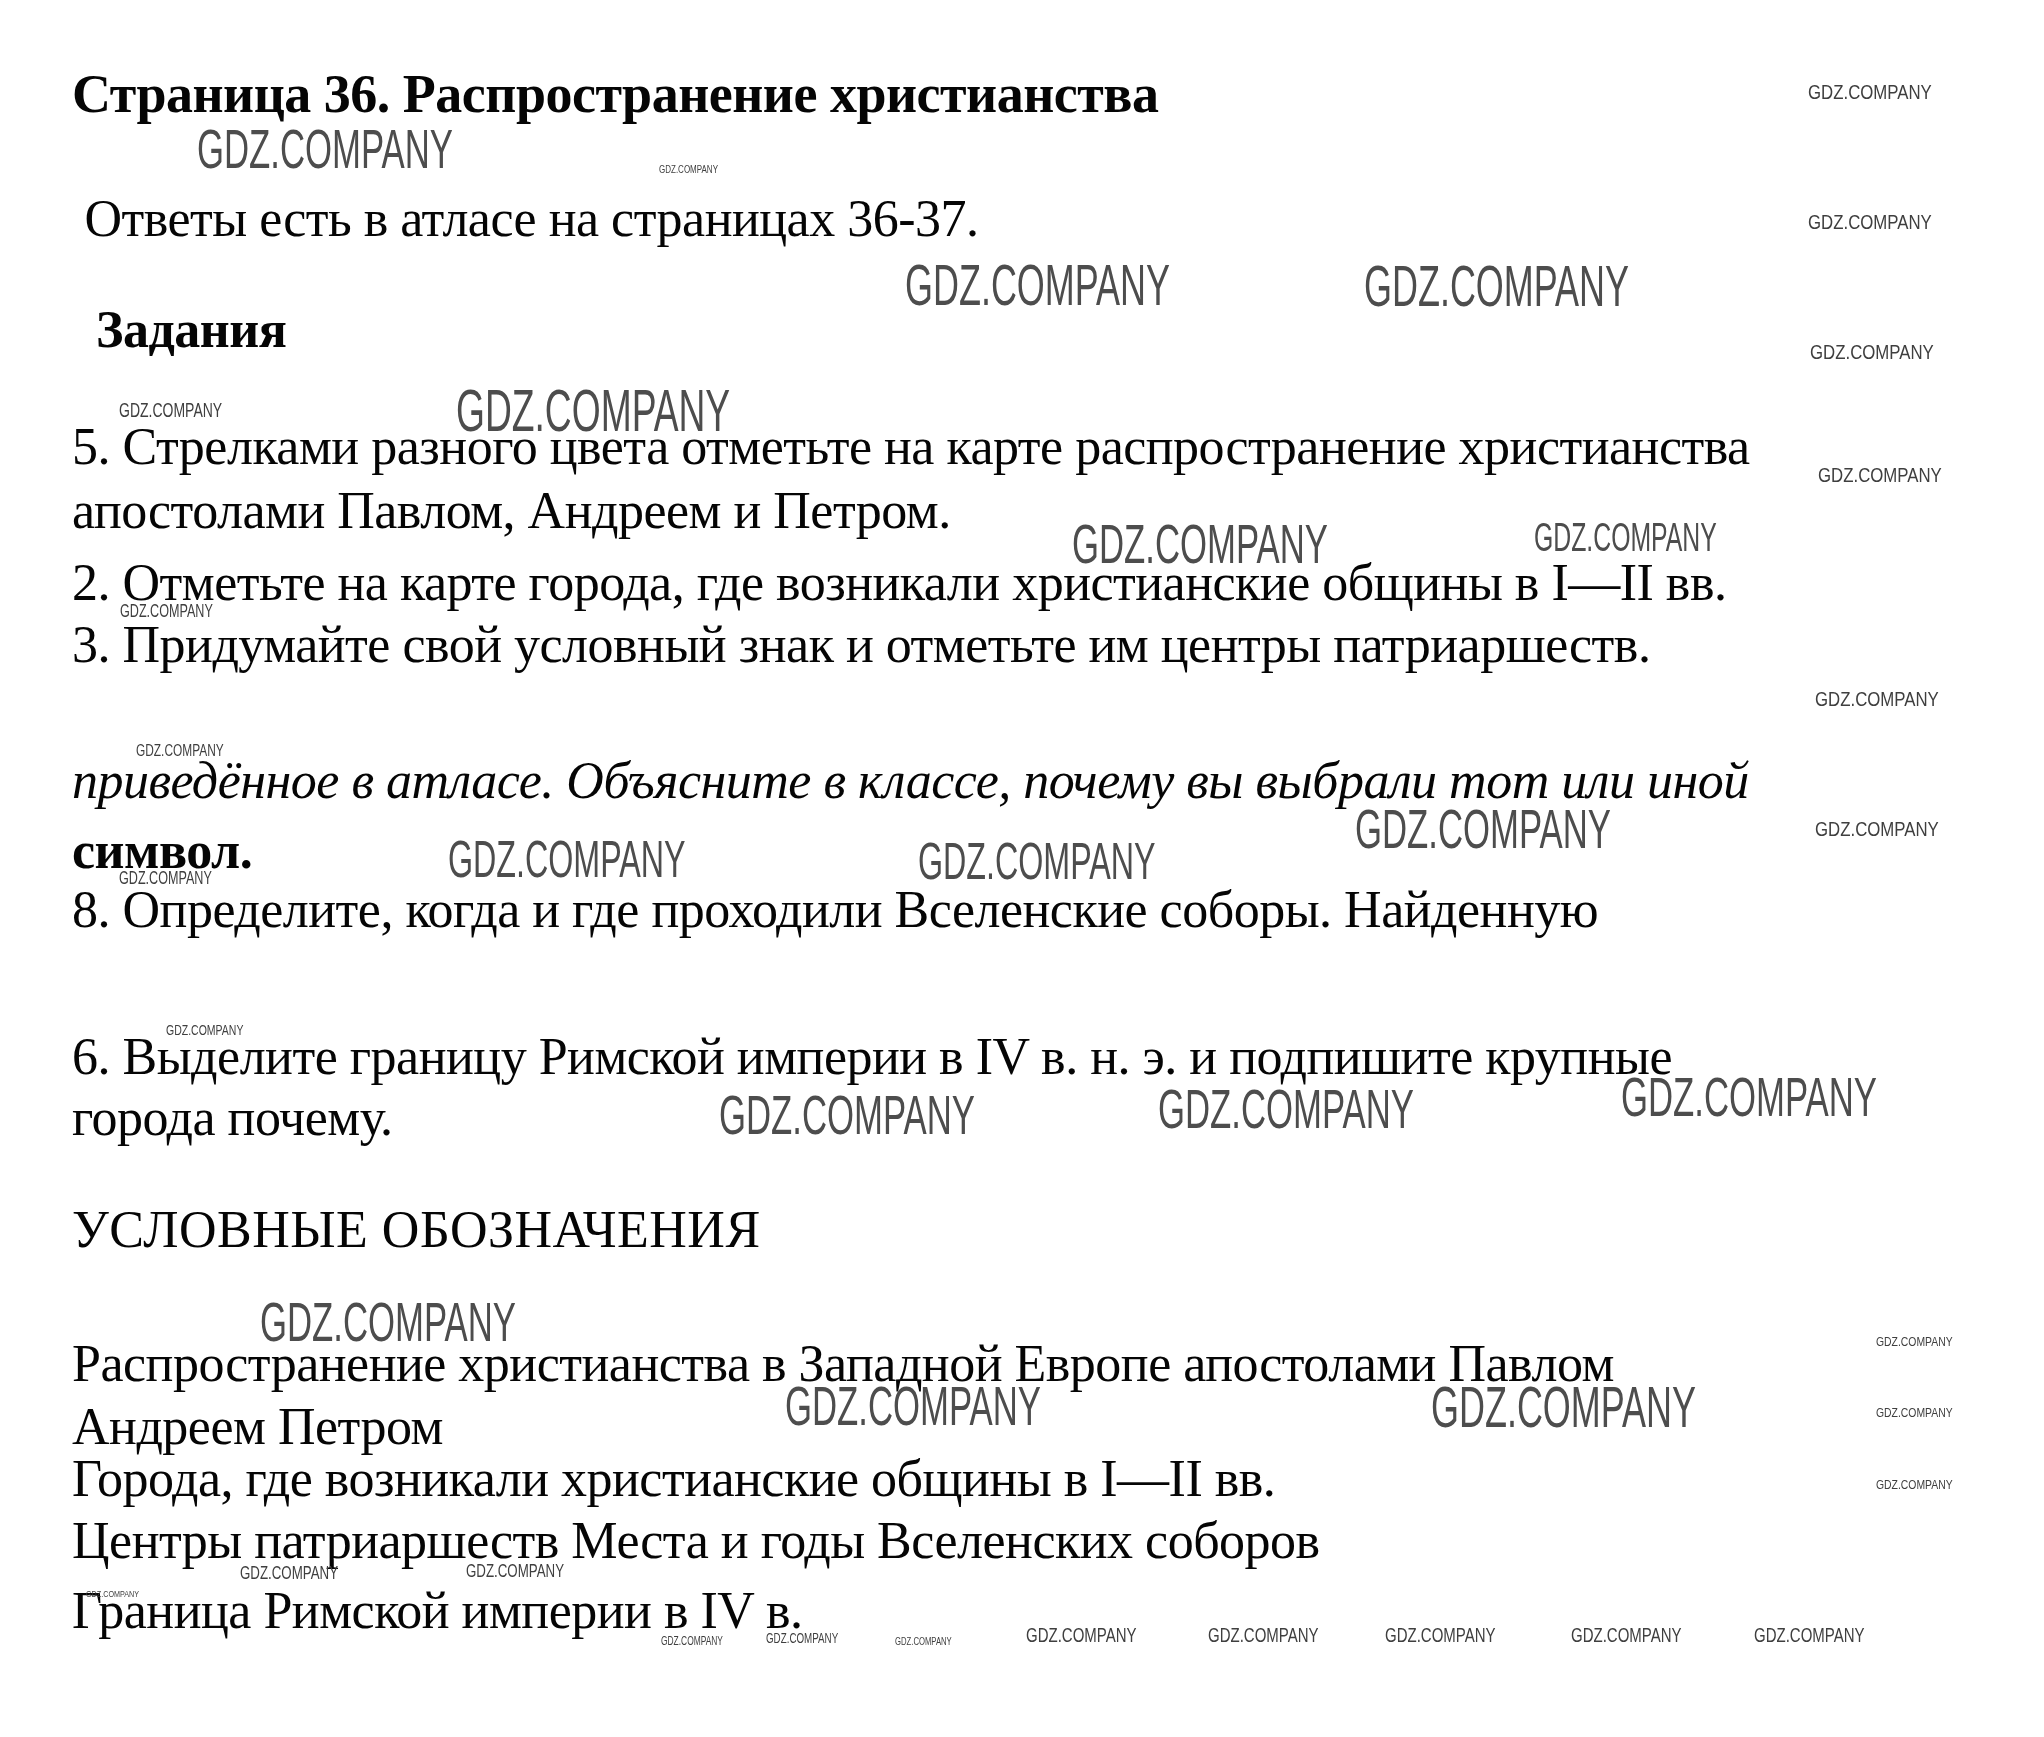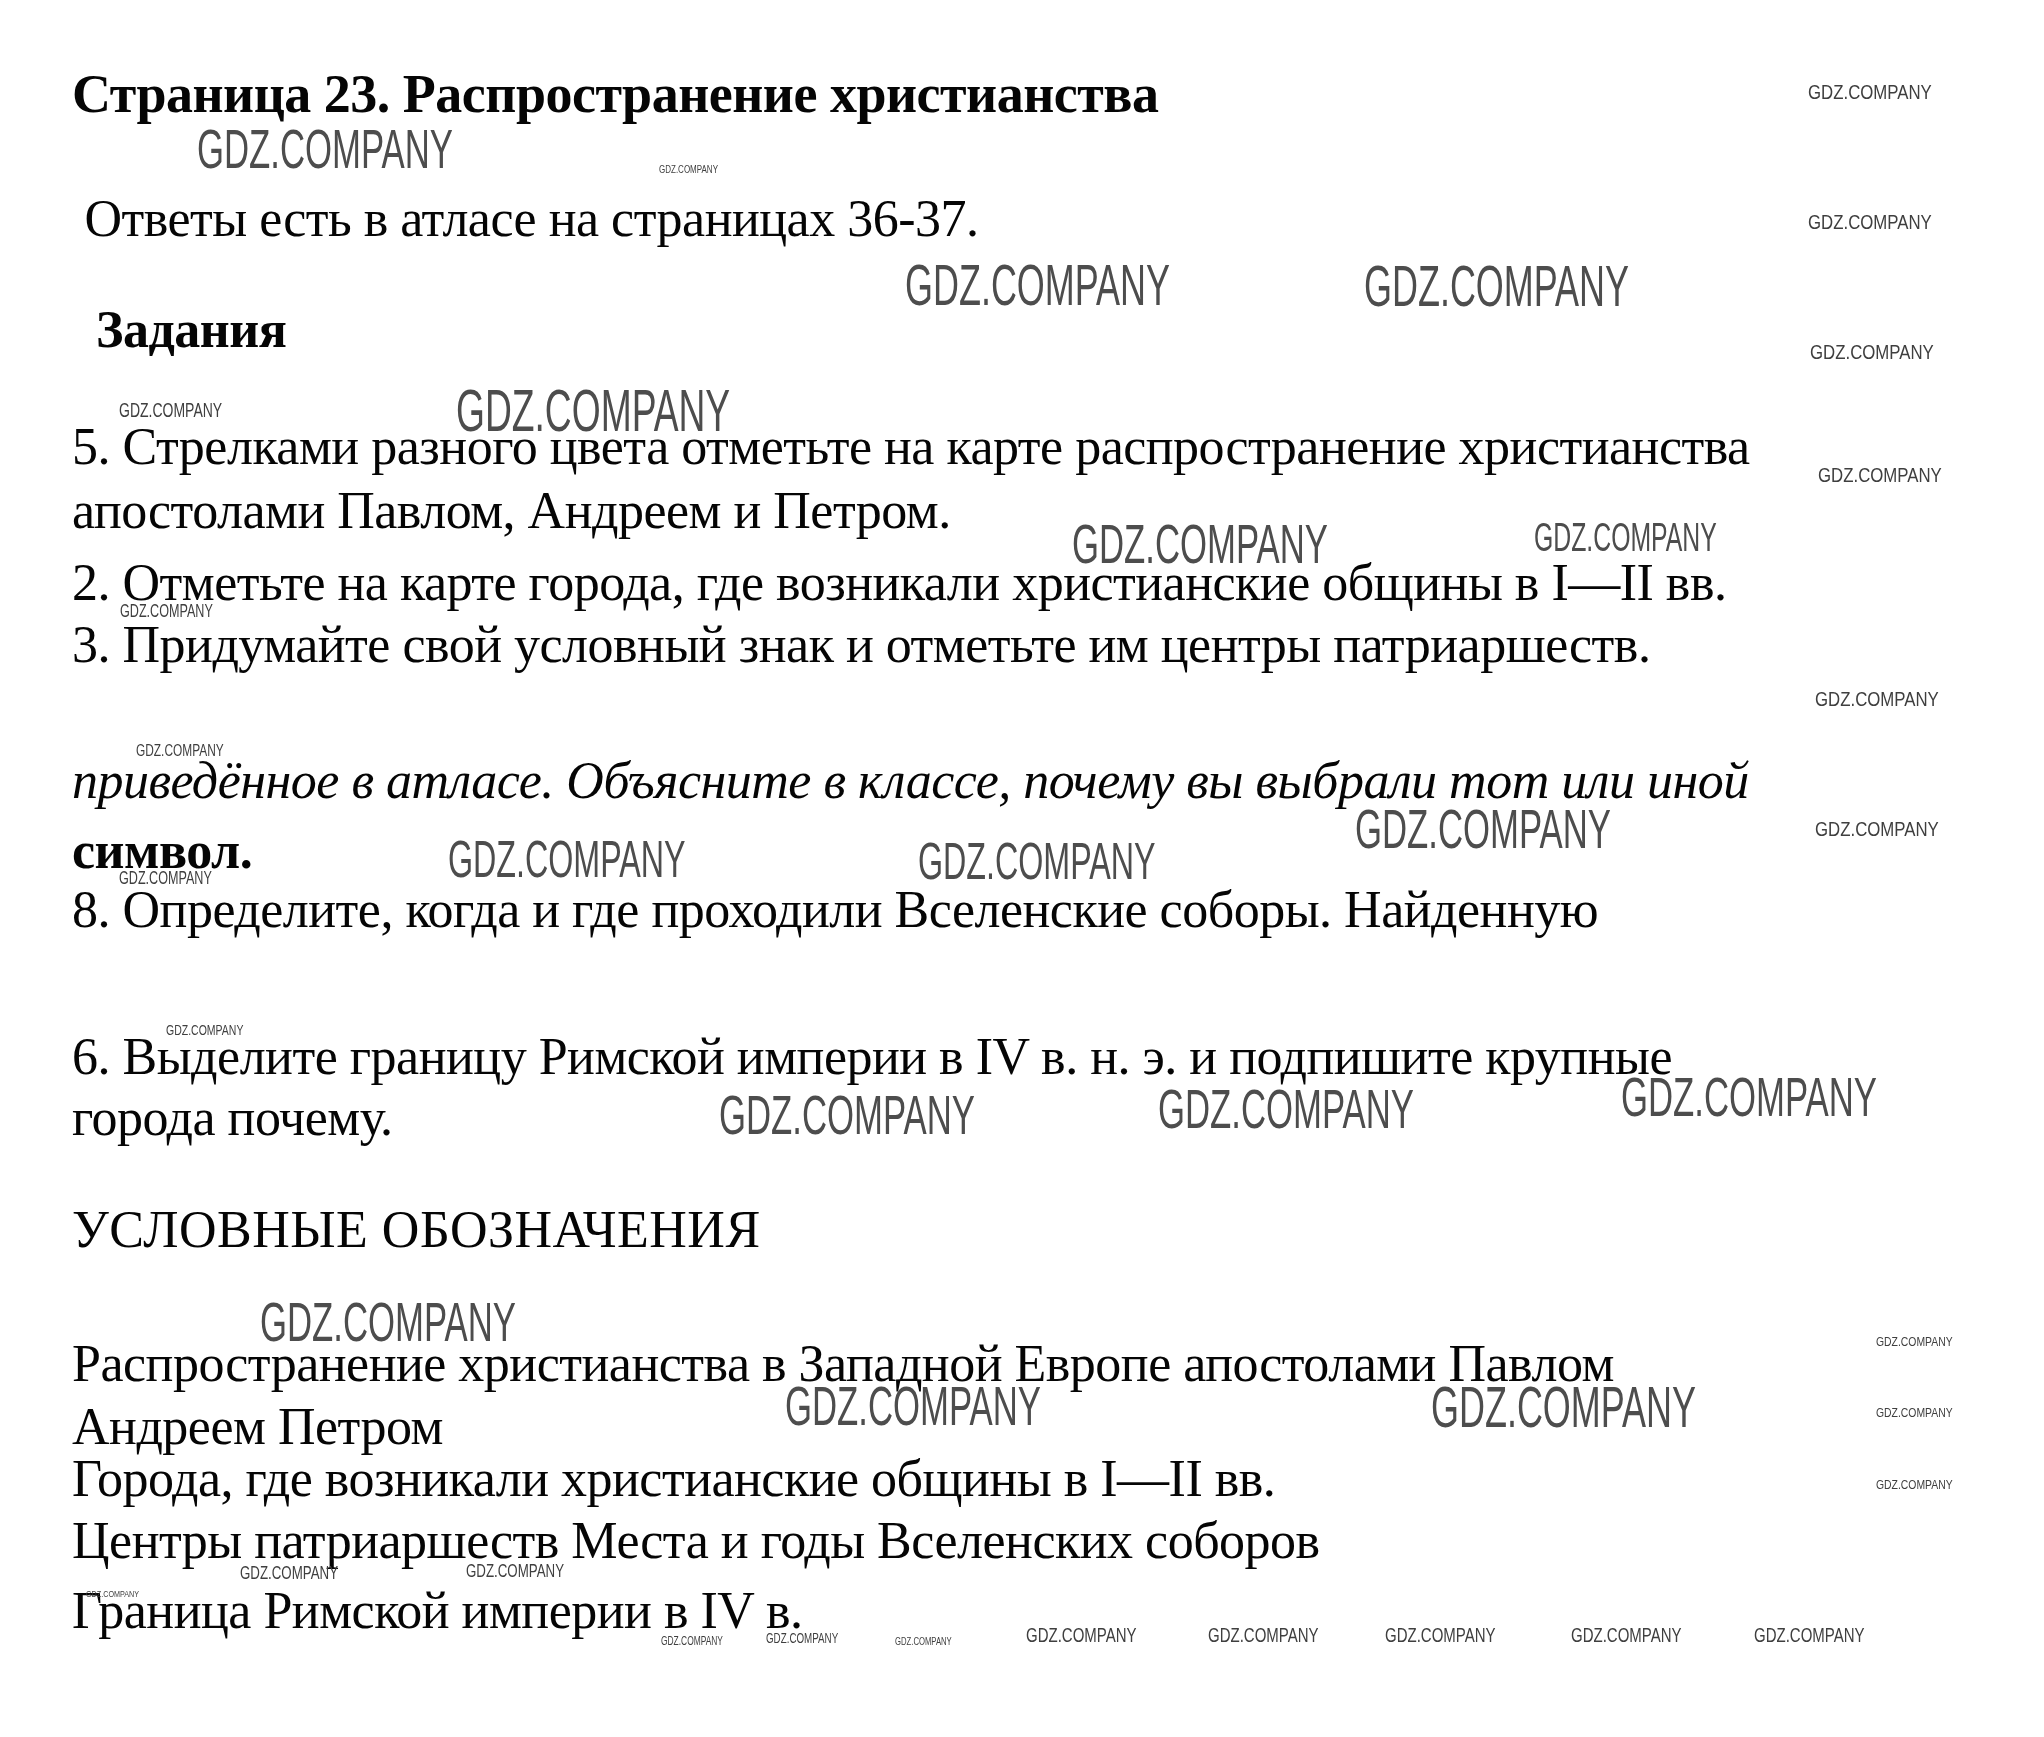--- a/index.html
+++ b/index.html
@@ -38,7 +38,7 @@
 
 <div id="page">
 
-  <div class="line bold" style="top:63px; font-size:54px;">Страница 23. Распространение христианства</div>
+  <div class="line bold" style="top:63px; font-size:54px;">Страница 36. Распространение христианства</div>
 
   <div class="line" style="top:189px;"> Ответы есть в атласе на страницах 36-37.</div>
 

